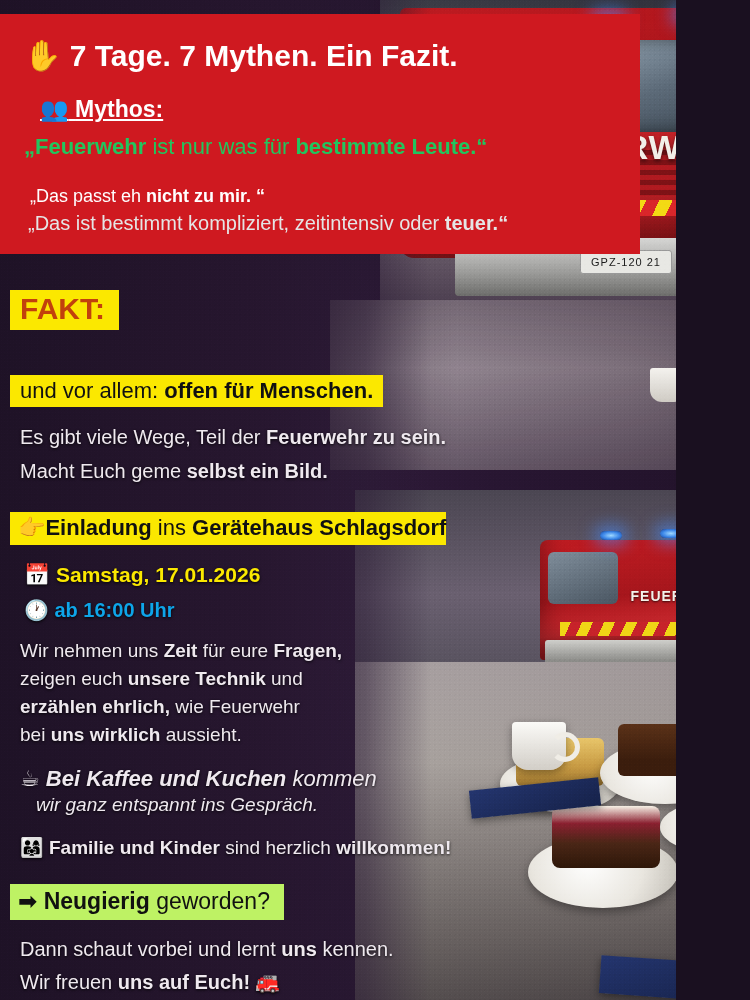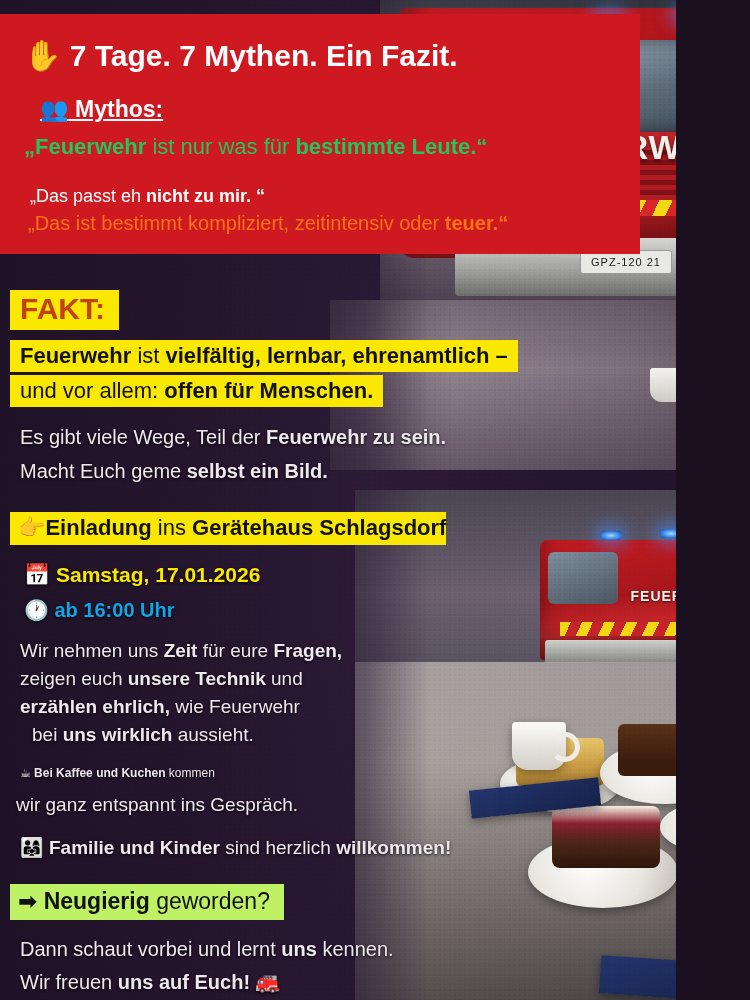--- a/index.html
+++ b/index.html
@@ -232,7 +232,7 @@
   }
   .q3 {
     position: absolute; left: 28px; top: 212px;
-    font-size: 20px; color: #f97316;
+    font-size: 20px; color: #e5e5e5;
   }
   .b { font-weight: bold; }
   .n { font-weight: normal; }

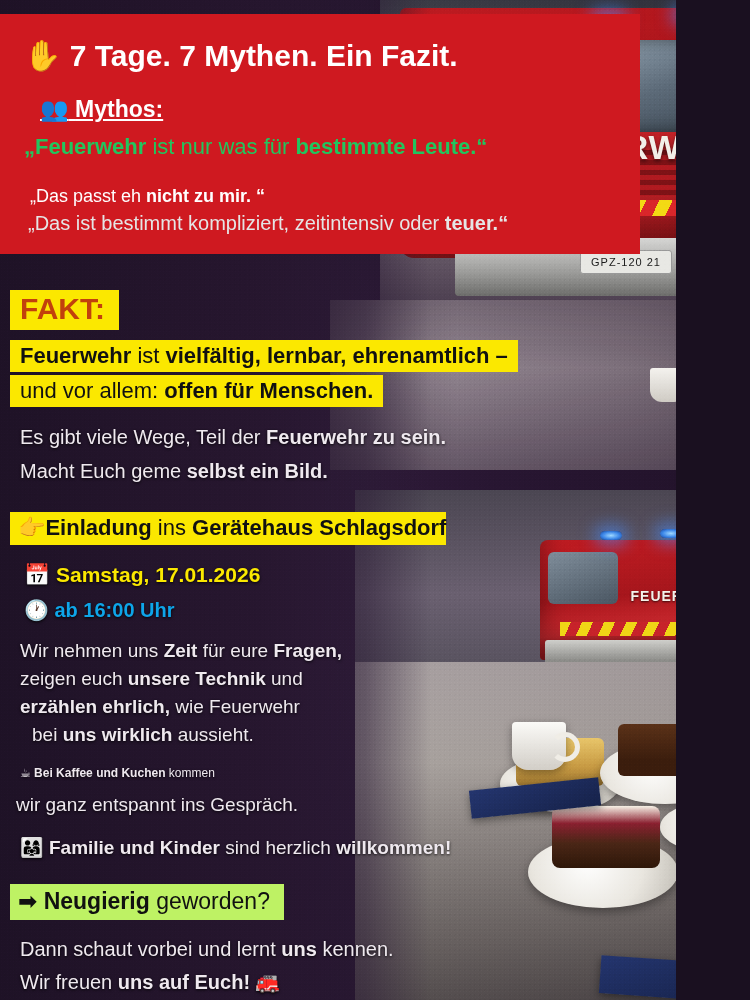--- a/index.html
+++ b/index.html
@@ -377,9 +377,6 @@
 
     <div class="fakt">FAKT:</div>
 
-    <div class="fakt-line1">
-      <span class="b">Feuerwehr</span><span class="n"> ist </span><span class="b">vielfältig, lernbar, ehrenamtlich –</span>
-    </div>
     <div class="fakt-line2">
       <span class="n">und vor allem: </span><span class="b">offen für Menschen.</span>
     </div>

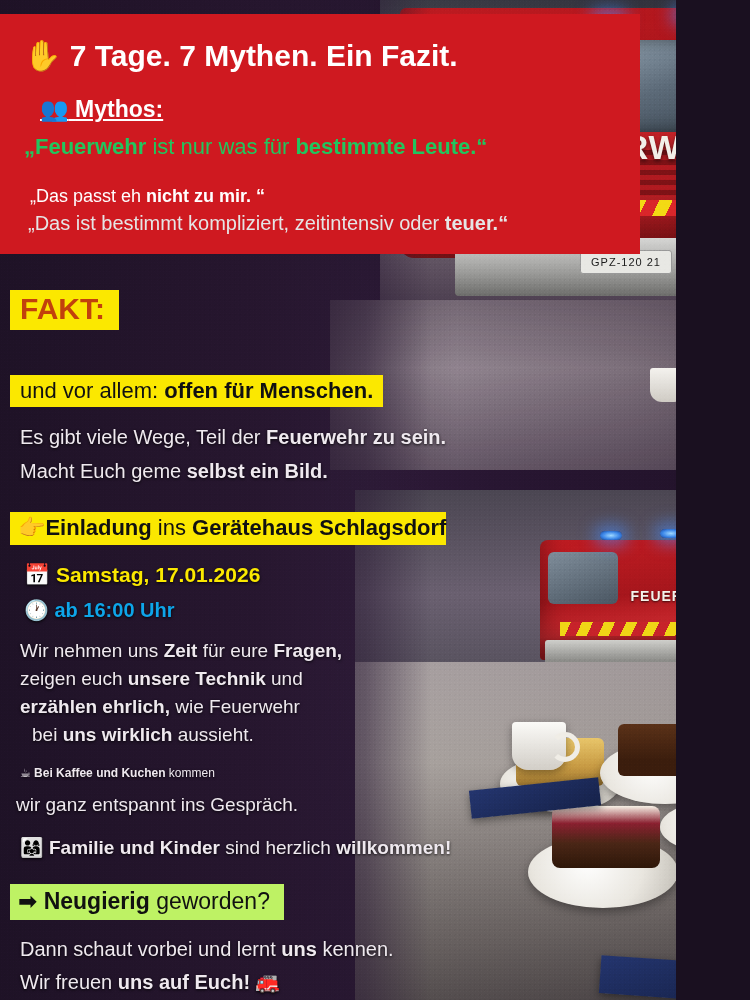--- a/index.html
+++ b/index.html
@@ -281,7 +281,7 @@
   .p-zeit1 { position: absolute; left: 20px; top: 640px; font-size: 19px; }
   .p-zeit2 { position: absolute; left: 20px; top: 668px; font-size: 19px; }
   .p-zeit3 { position: absolute; left: 20px; top: 696px; font-size: 19px; }
-  .p-zeit4 { position: absolute; left: 20px; top: 724px; font-size: 19px; margin-left: 12px; }
+  .p-zeit4 { position: absolute; left: 20px; top: 724px; font-size: 19px; }
   .p-kaffee1 { position: absolute; left: 20px; top: 766px; font-size: 12px; }
   .p-kaffee2 { position: absolute; left: 16px; top: 794px; font-size: 19px; }
   .p-familie { position: absolute; left: 20px; top: 836px; font-size: 19px; }

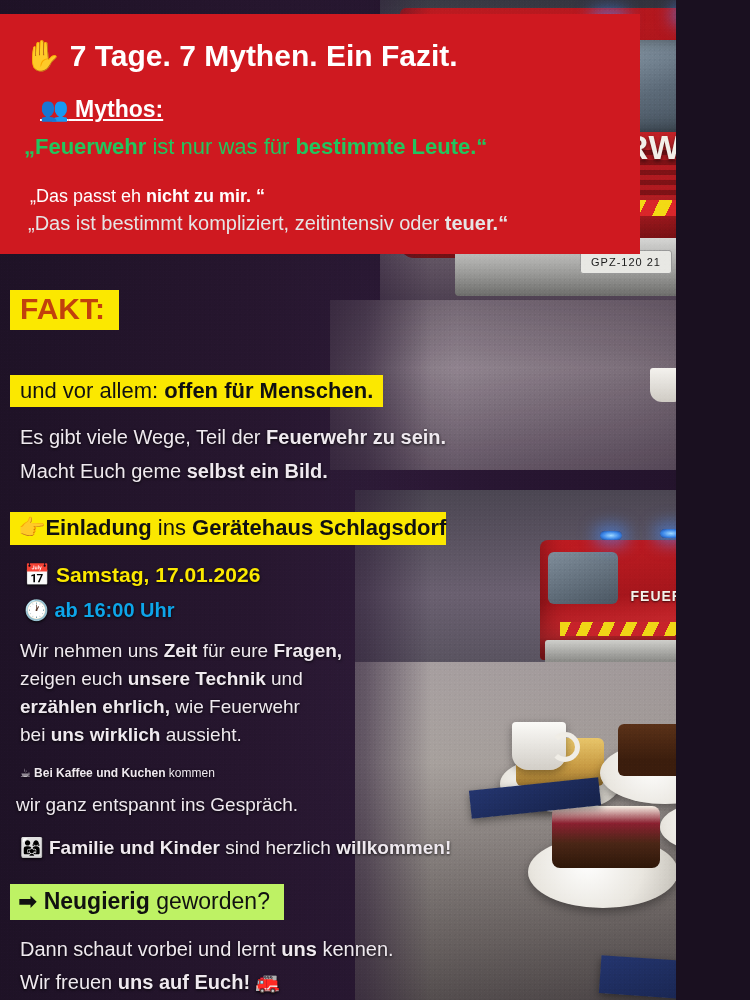--- a/index.html
+++ b/index.html
@@ -282,7 +282,7 @@
   .p-zeit2 { position: absolute; left: 20px; top: 668px; font-size: 19px; }
   .p-zeit3 { position: absolute; left: 20px; top: 696px; font-size: 19px; }
   .p-zeit4 { position: absolute; left: 20px; top: 724px; font-size: 19px; }
-  .p-kaffee1 { position: absolute; left: 20px; top: 766px; font-size: 12px; }
+  .p-kaffee1 { position: absolute; left: 20px; top: 766px; font-size: 22px; font-style: italic; }
   .p-kaffee2 { position: absolute; left: 16px; top: 794px; font-size: 19px; }
   .p-familie { position: absolute; left: 20px; top: 836px; font-size: 19px; }
 

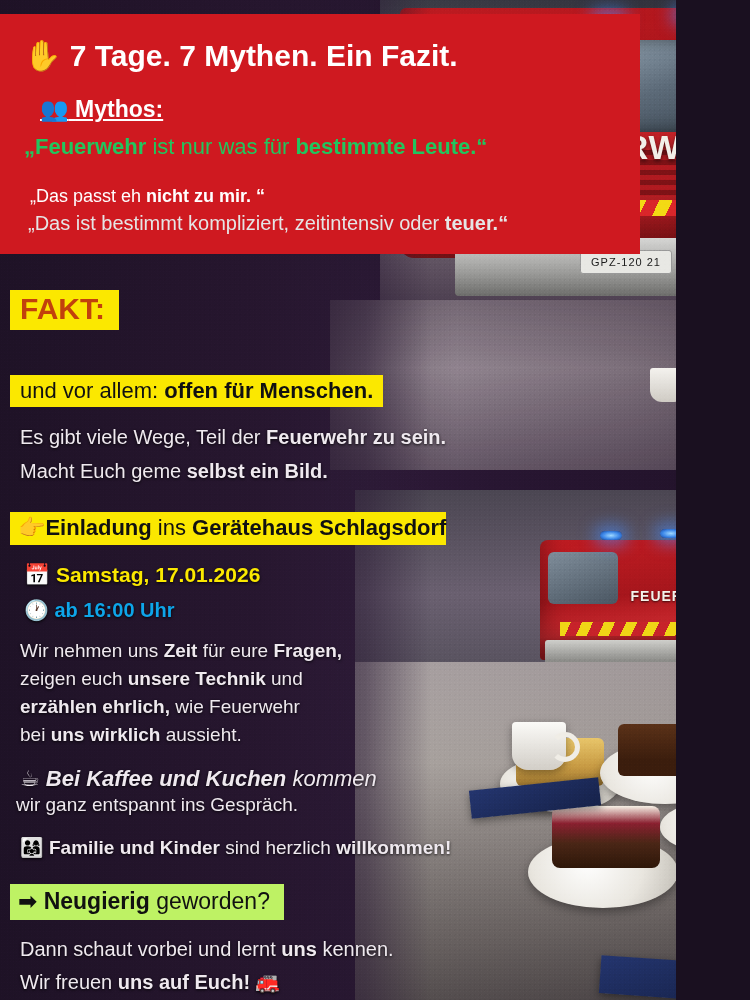--- a/index.html
+++ b/index.html
@@ -283,7 +283,7 @@
   .p-zeit3 { position: absolute; left: 20px; top: 696px; font-size: 19px; }
   .p-zeit4 { position: absolute; left: 20px; top: 724px; font-size: 19px; }
   .p-kaffee1 { position: absolute; left: 20px; top: 766px; font-size: 22px; font-style: italic; }
-  .p-kaffee2 { position: absolute; left: 16px; top: 794px; font-size: 19px; }
+  .p-kaffee2 { position: absolute; left: 36px; top: 794px; font-size: 19px; font-style: italic; }
   .p-familie { position: absolute; left: 20px; top: 836px; font-size: 19px; }
 
   .neugierig {

